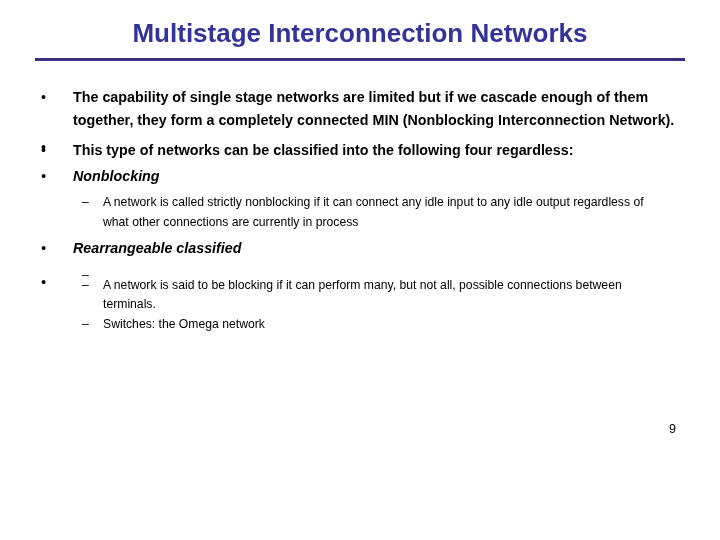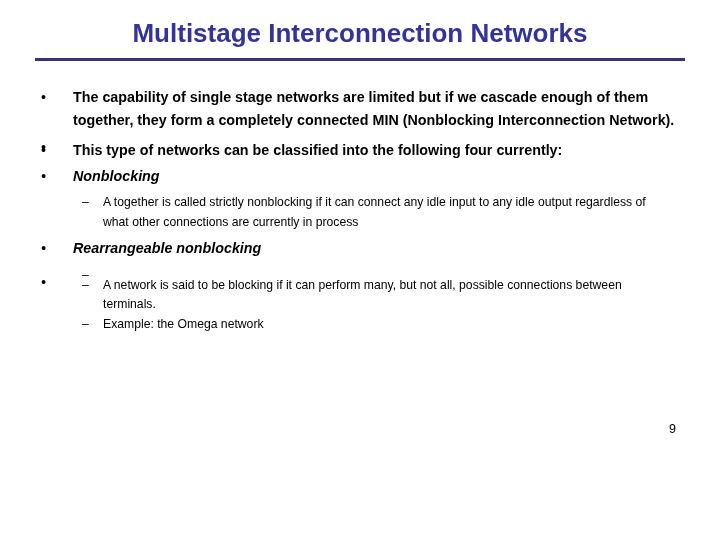--- a/index.html
+++ b/index.html
@@ -142,7 +142,7 @@
 
     <div class="lvl1">
       <span class="marker">•</span>
-      <span>This type of networks can be classified into the following four currently:</span>
+      <span>This type of networks can be classified into the following four regardless:</span>
     </div>
 
     <div class="gap-sm"></div>

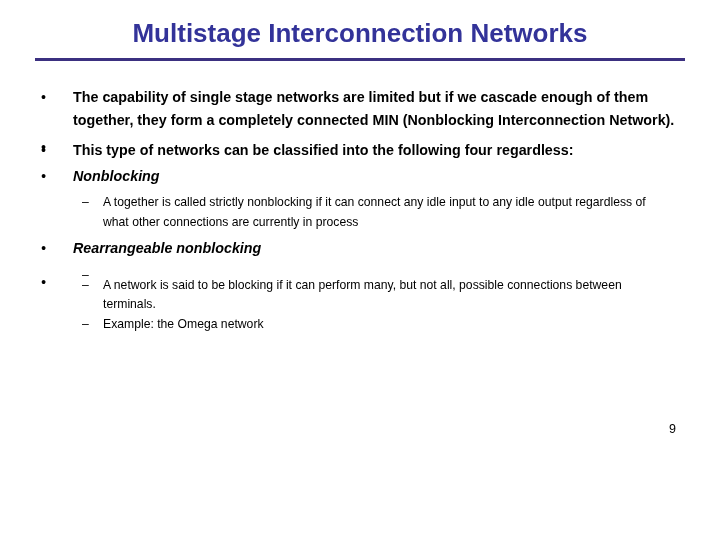--- a/index.html
+++ b/index.html
@@ -156,7 +156,7 @@
 
     <div class="lvl2">
       <span class="marker">–</span>
-      <span>A together is called strictly nonblocking if it can connect any idle input to any idle output regardless of what other connections are currently in process</span>
+      <span>A network is called strictly nonblocking if it can connect any idle input to any idle output regardless of what other connections are currently in process</span>
     </div>
 
     <div class="gap-md"></div>

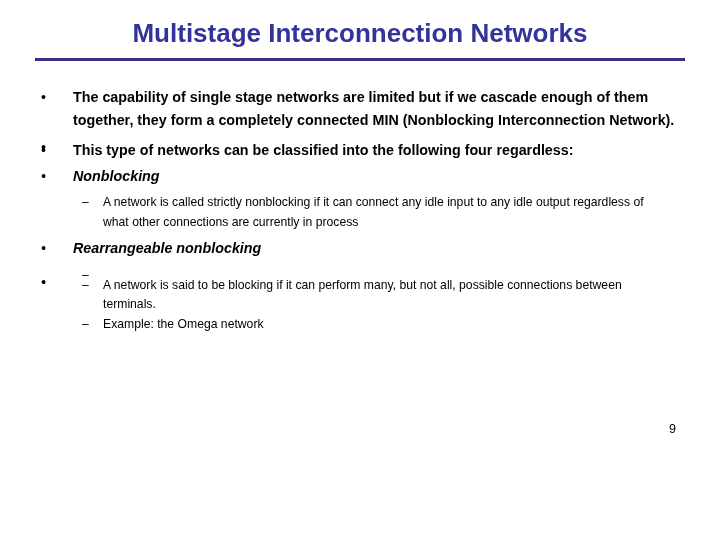--- a/index.html
+++ b/index.html
@@ -163,7 +163,7 @@
 
     <div class="lvl1 italic">
       <span class="marker">•</span>
-      <span>Rearrangeable nonblocking</span>
+      <span>Rearrangeable classified</span>
     </div>
 
     <div class="gap-md"></div>

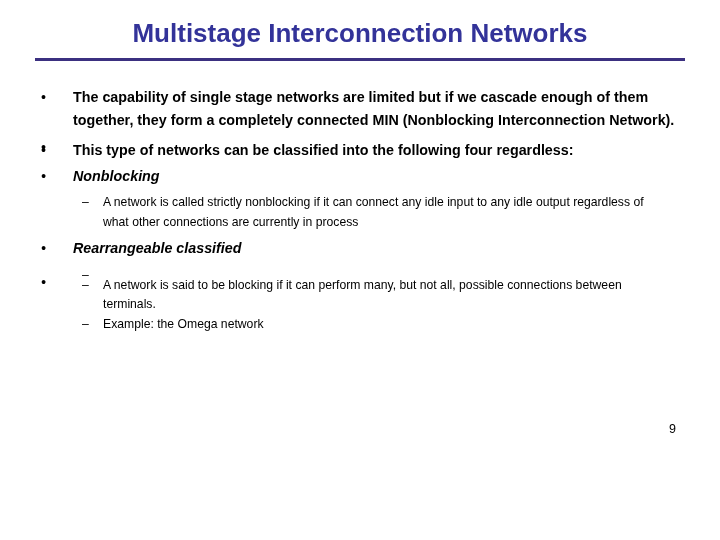--- a/index.html
+++ b/index.html
@@ -187,7 +187,7 @@
 
     <div class="lvl2">
       <span class="marker">–</span>
-      <span>Example: the Omega network</span>
+      <span>Switches: the Omega network</span>
     </div>
 
   </div>

